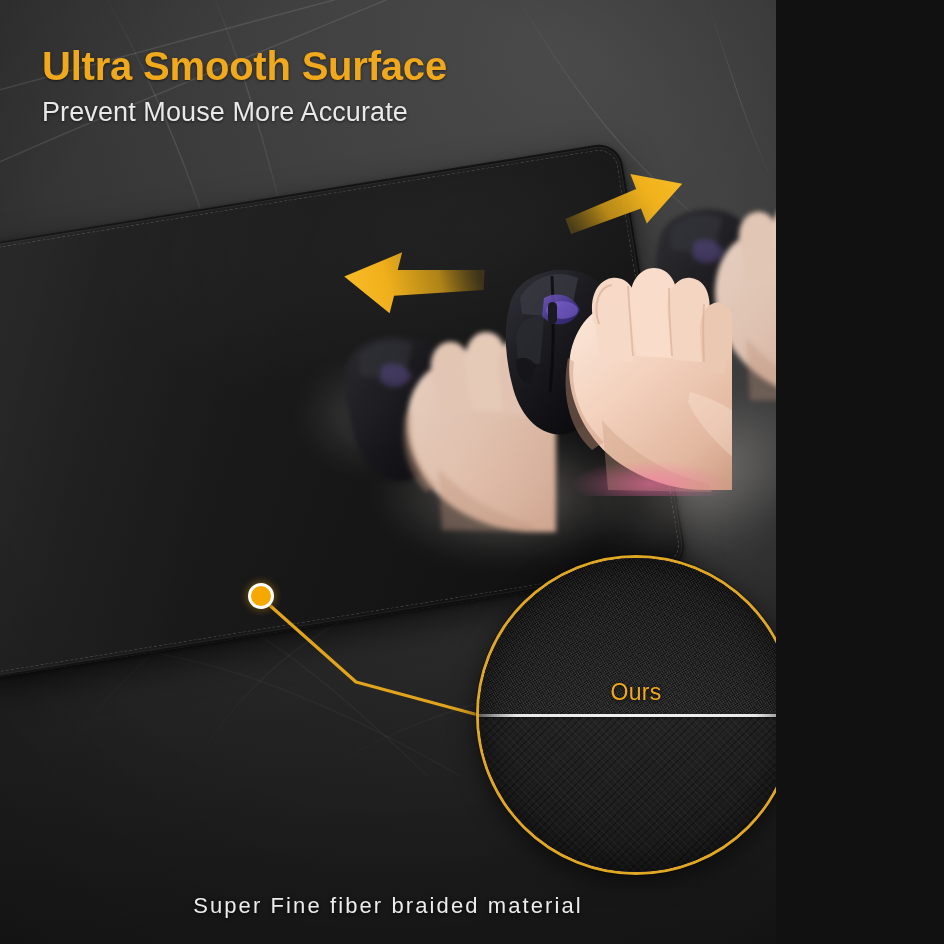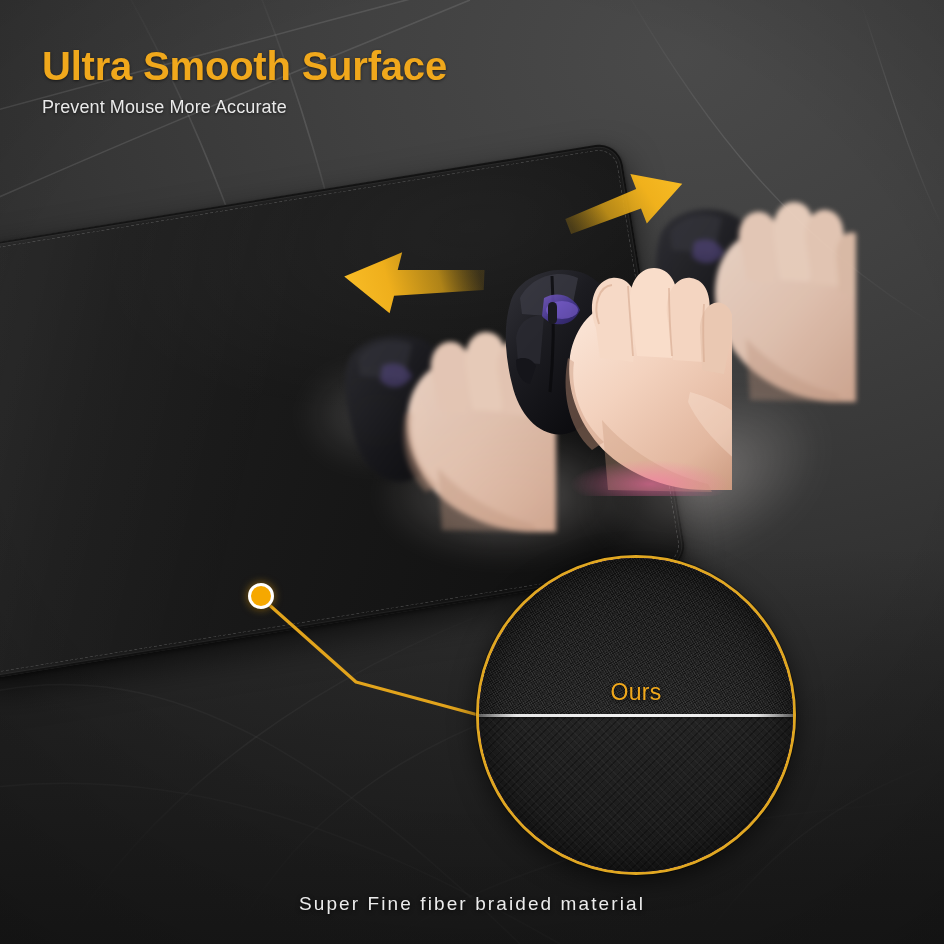--- a/index.html
+++ b/index.html
@@ -14,7 +14,7 @@
 
   #stage {
     position: relative;
-    width: 944px;
+    width: 776px;
     height: 944px;
     overflow: hidden;
     background: #343434;

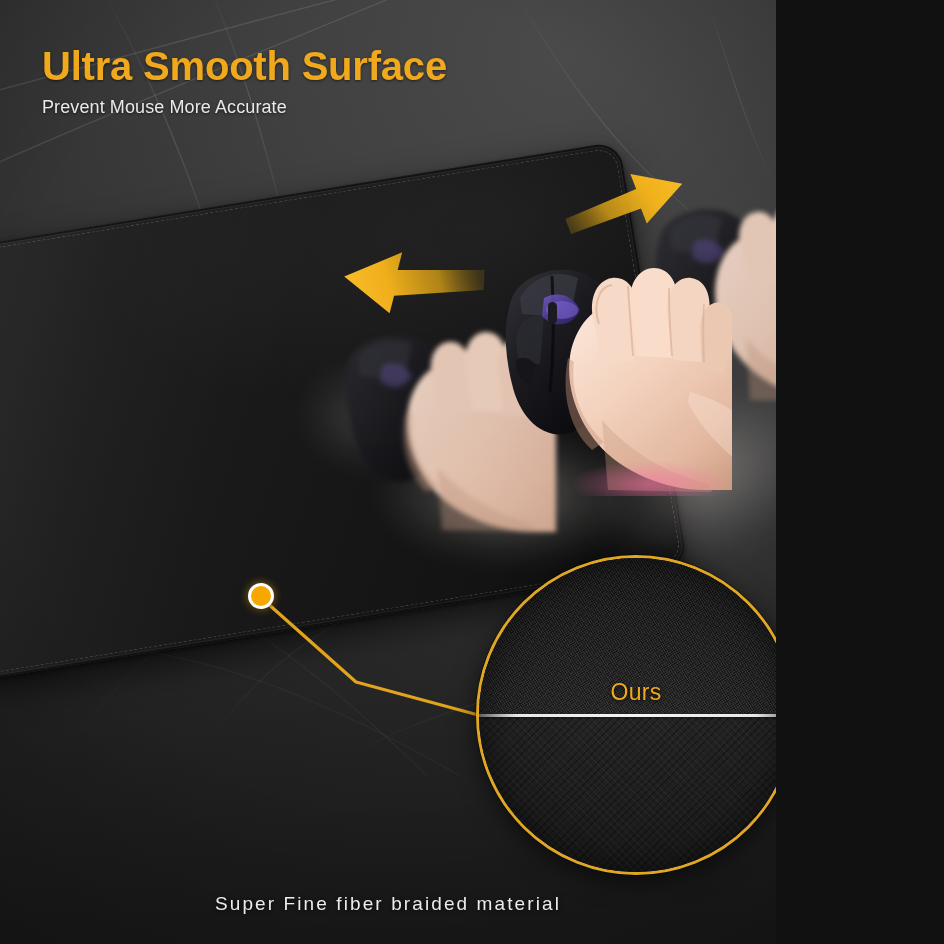--- a/index.html
+++ b/index.html
@@ -103,7 +103,7 @@
   .subline {
     position: absolute;
     left: 42px;
-    font-size: 18px;
+    font-size: 27px;
     color: #e9e9e9;
     letter-spacing: 0.1px;
     white-space: nowrap;

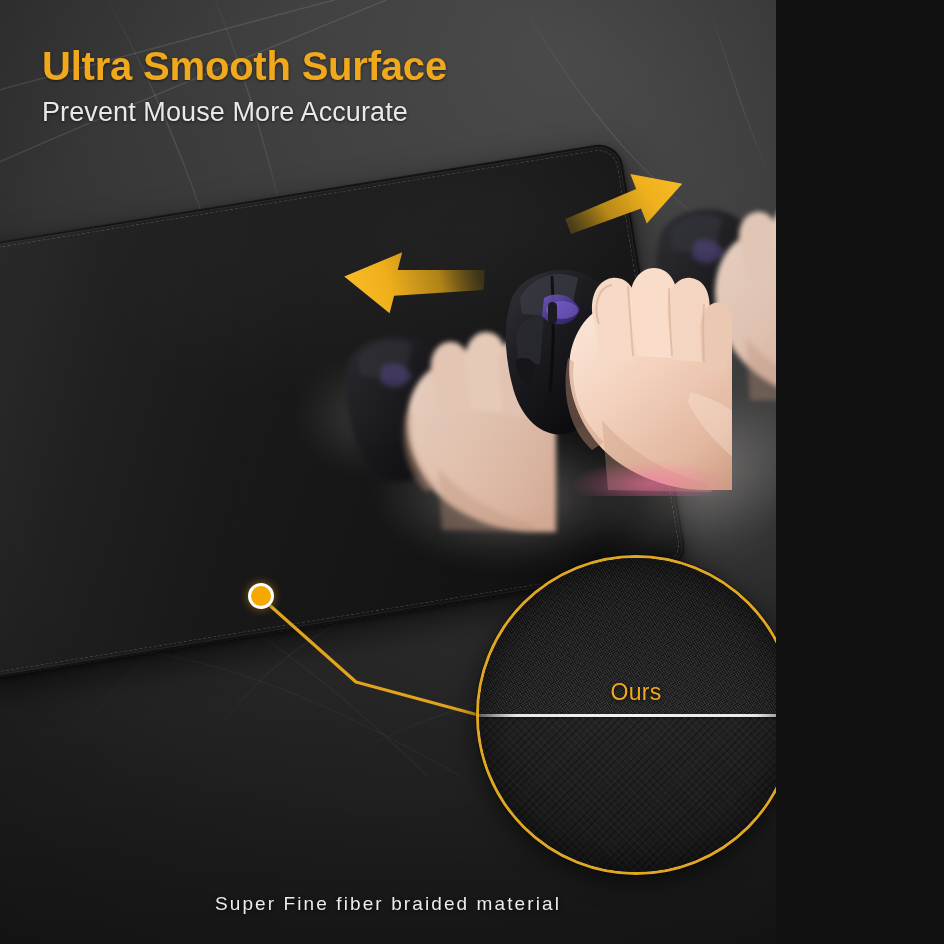--- a/index.html
+++ b/index.html
@@ -224,7 +224,7 @@
     left: 0; right: 0;
     top: 893px;
     text-align: center;
-    font-size: 19px;
+    font-size: 22px;
     color: #ececec;
     letter-spacing: 2.1px;
     text-shadow: 0 1px 4px rgba(0,0,0,0.7);

